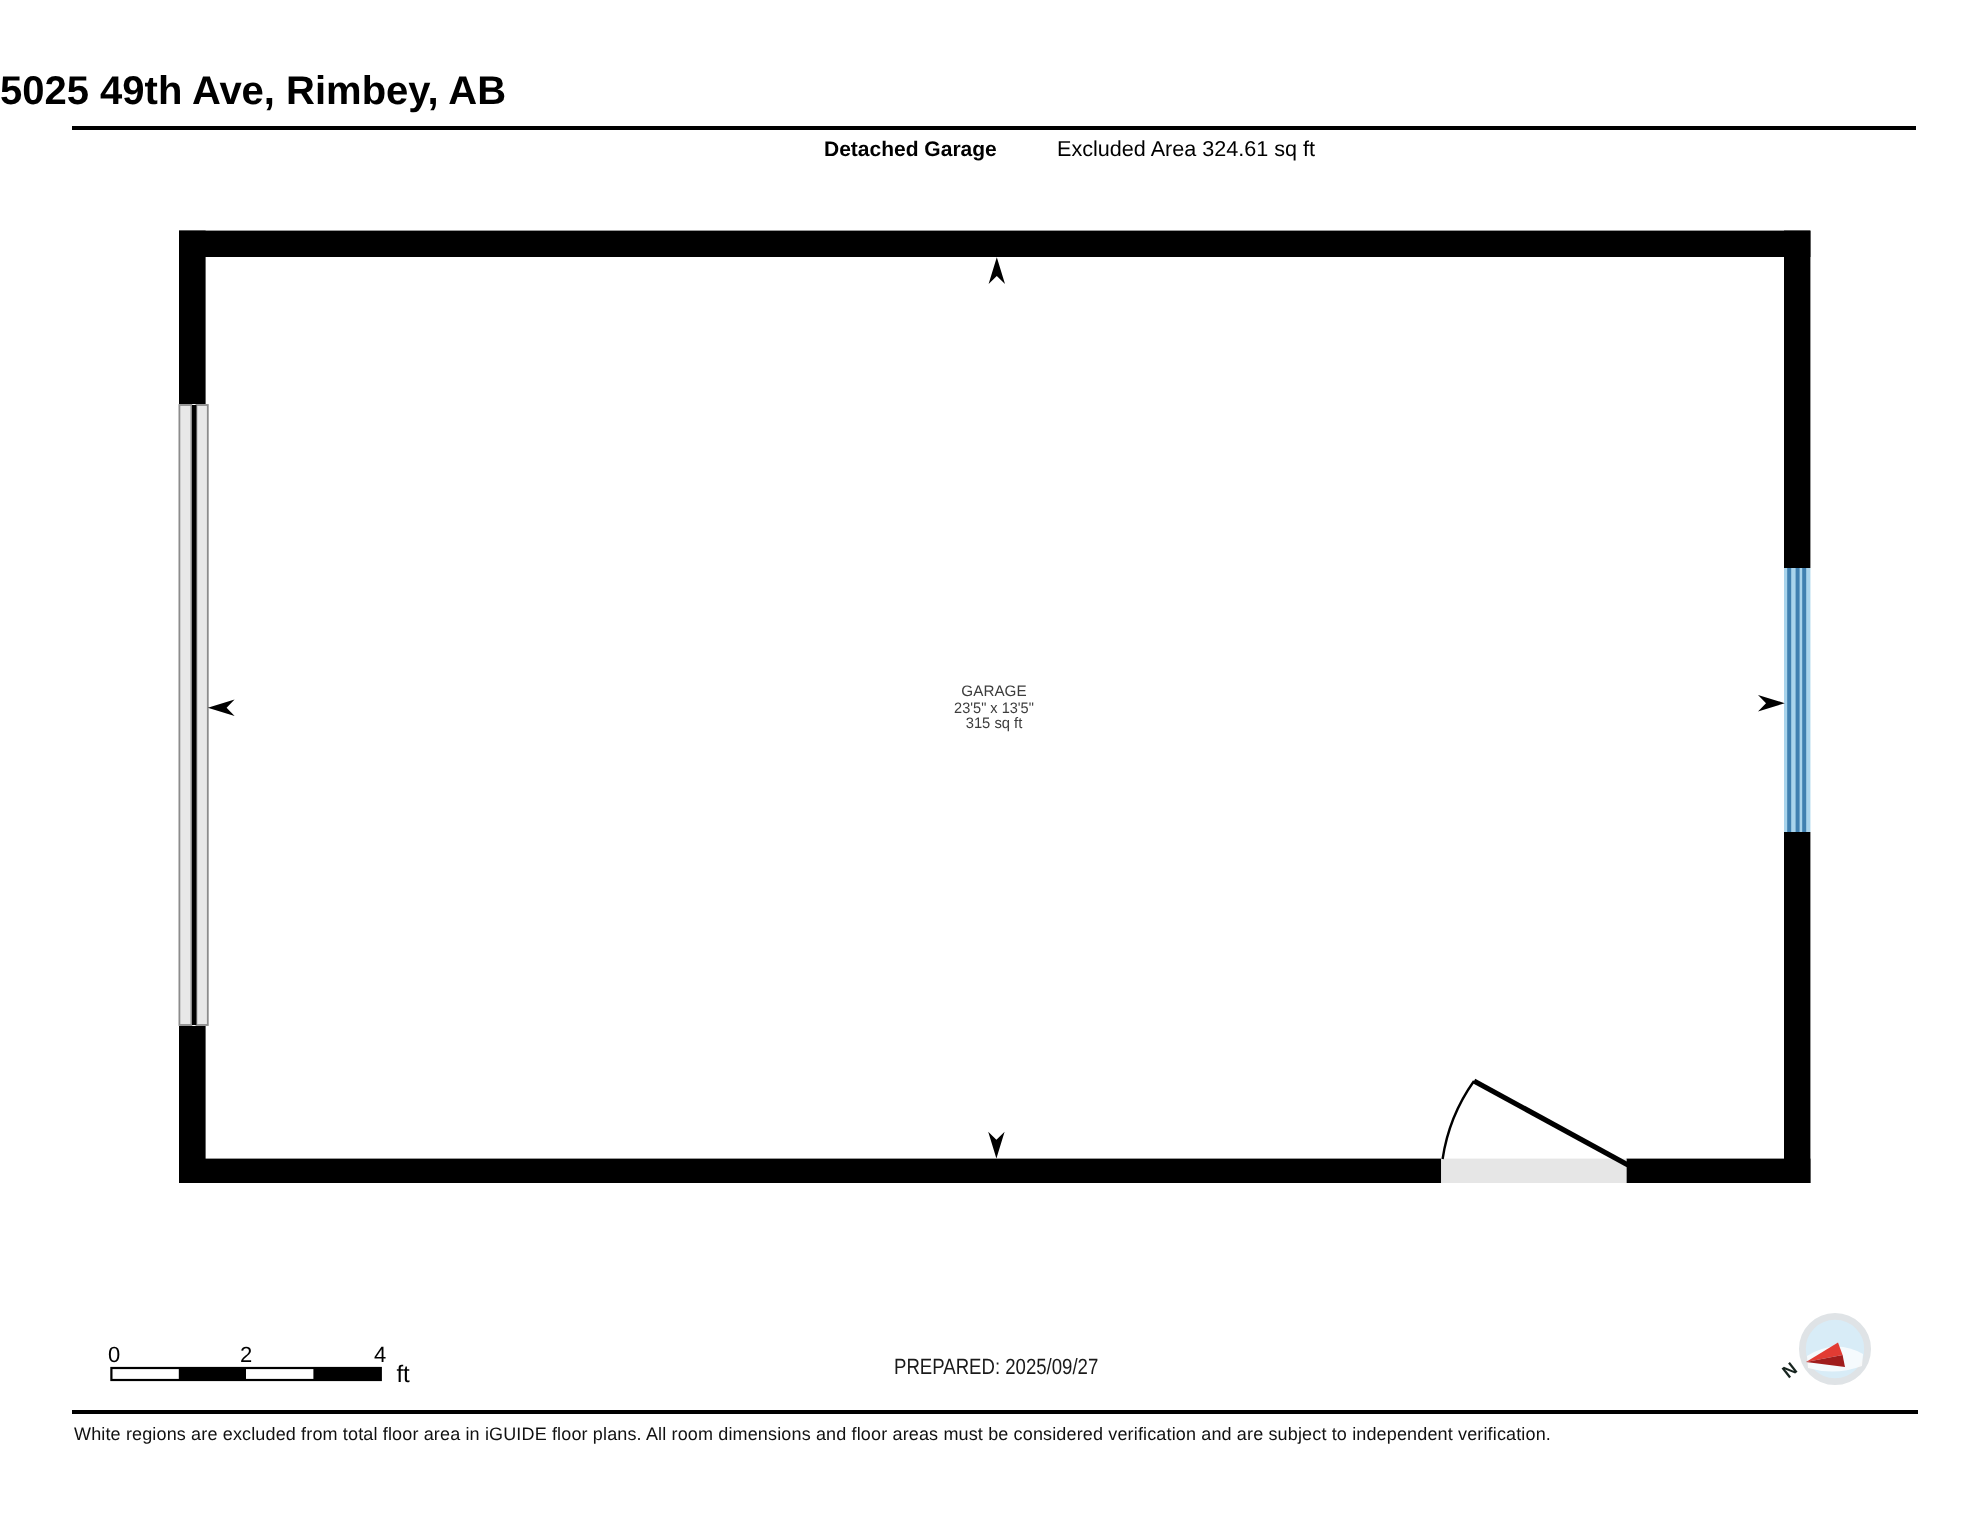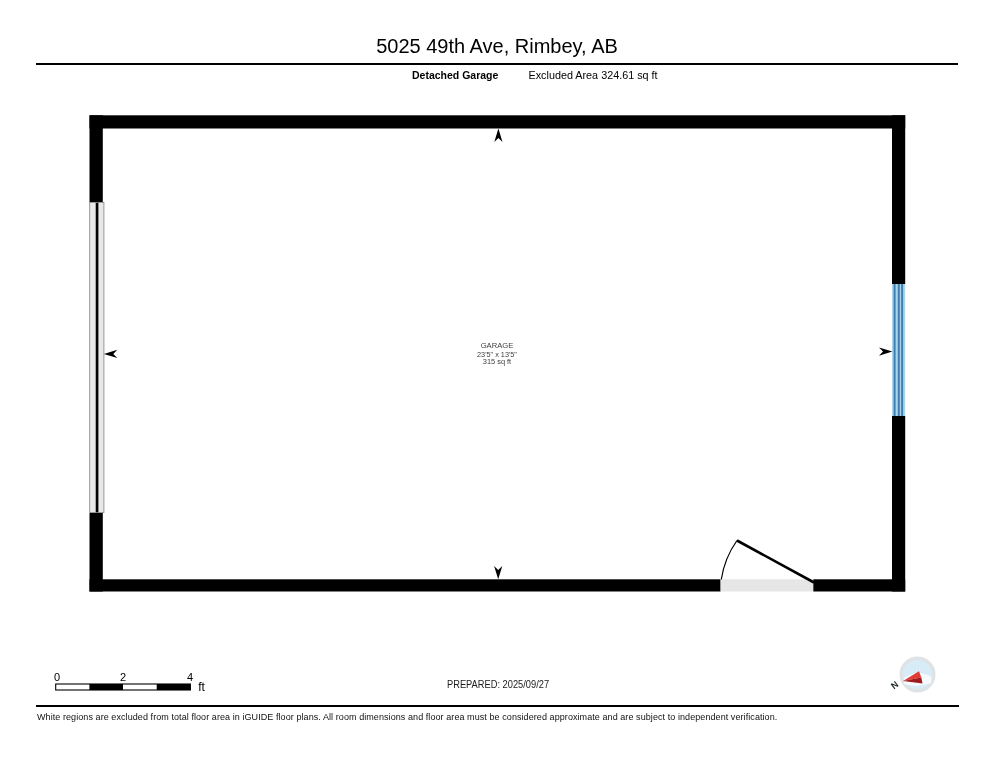--- a/index.html
+++ b/index.html
@@ -10,7 +10,7 @@
 </head>
 <body>
 
-  <div class="abs" style="left:0;top:36px;width:994px;text-align:center;font-size:20px;font-weight:normal;color:#000;line-height:20px;">5025 49th Ave, Rimbey, AB</div>
+  <div class="abs" style="left:0;top:36px;width:994px;text-align:left;font-size:20px;font-weight:bold;color:#000;line-height:20px;">5025 49th Ave, Rimbey, AB</div>
 
   <div class="abs" style="left:36px;top:62.6px;width:922px;height:2px;background:#000;"></div>
 

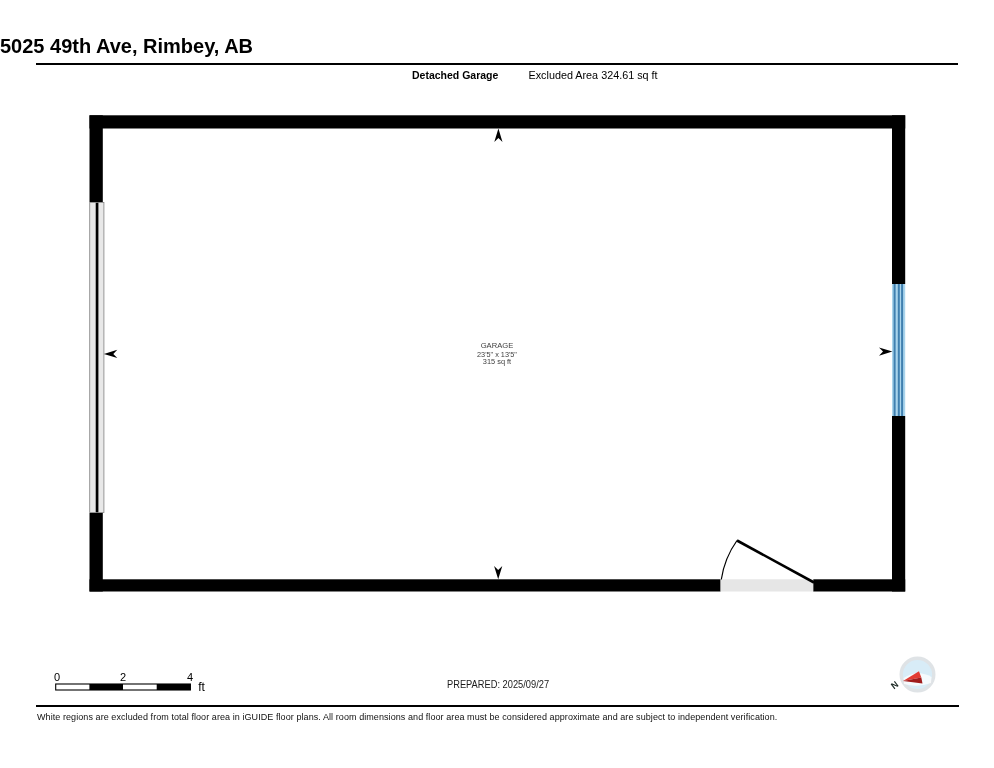--- a/index.html
+++ b/index.html
@@ -95,6 +95,6 @@
 
   <div class="abs" style="left:36px;top:704.5px;width:922.5px;height:2.3px;background:#000;"></div>
 
-  <div class="abs" style="left:37px;top:713.2px;font-size:9px;letter-spacing:0.074px;color:#111;line-height:9px;">White regions are excluded from total floor area in iGUIDE floor plans. All room dimensions and floor area must be considered approximate and are subject to independent verification.</div>
+  <div class="abs" style="left:37px;top:713.2px;font-size:9px;letter-spacing:0.074px;color:#111;line-height:9px;">White regions are excluded from total floor area in iGUIDE floor plans. All room dimensions and floor areas must be considered verification and are subject to independent verification.</div>
 
 </body></html>

